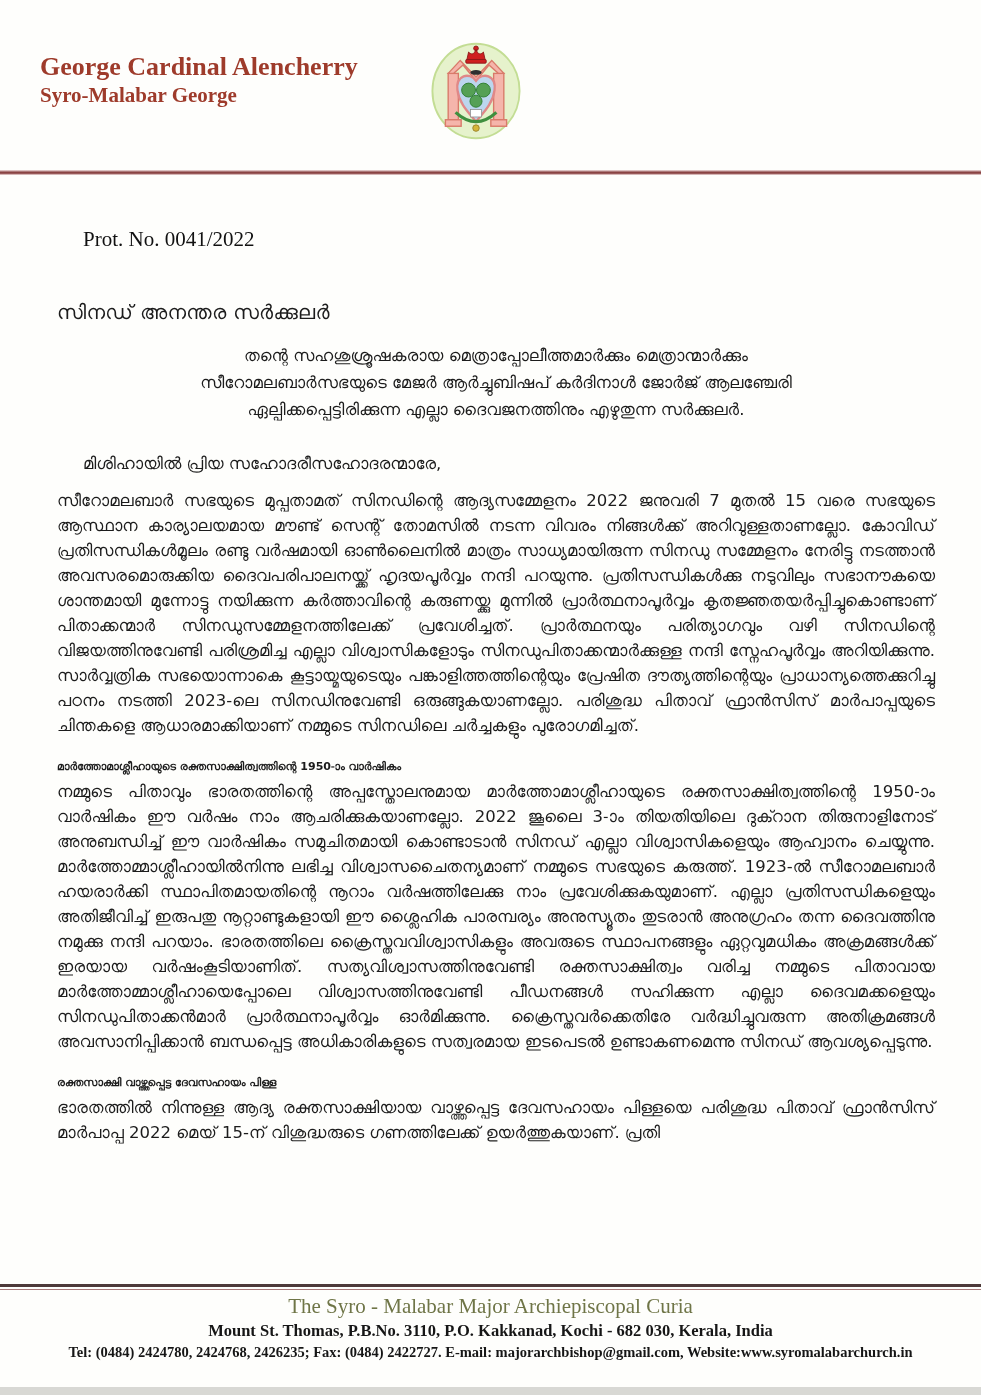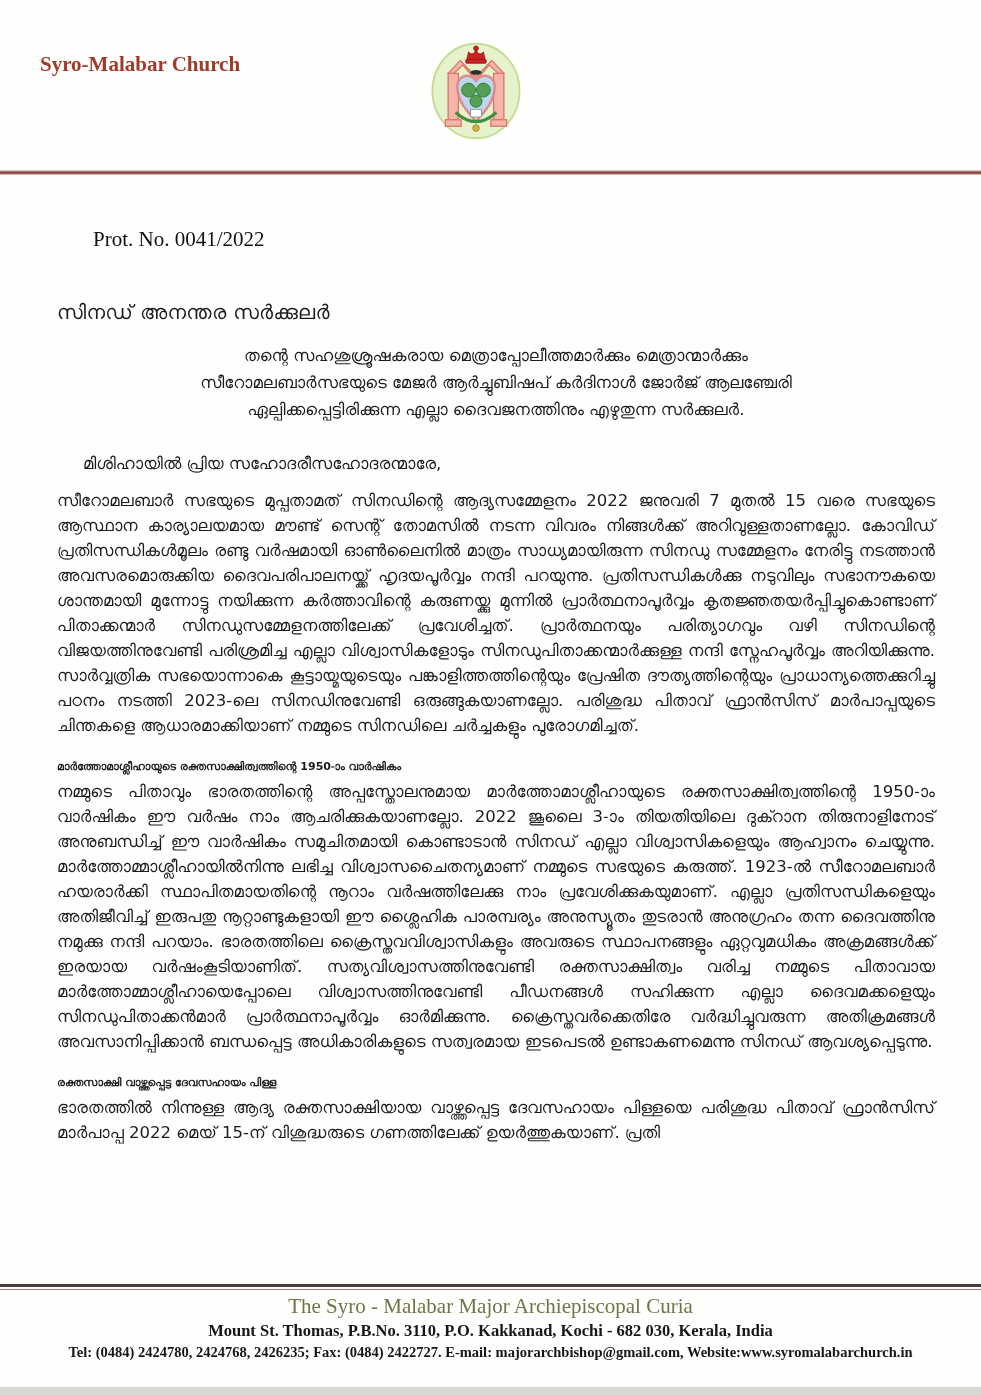--- a/index.html
+++ b/index.html
@@ -126,6 +126,7 @@
 
   <div class="letterhead">
     <div class="header-text">
+      <div class="header-name">George Cardinal Alencherry</div>
       <div class="header-sub">Syro-Malabar Church</div>
     </div>
     <div class="emblem">

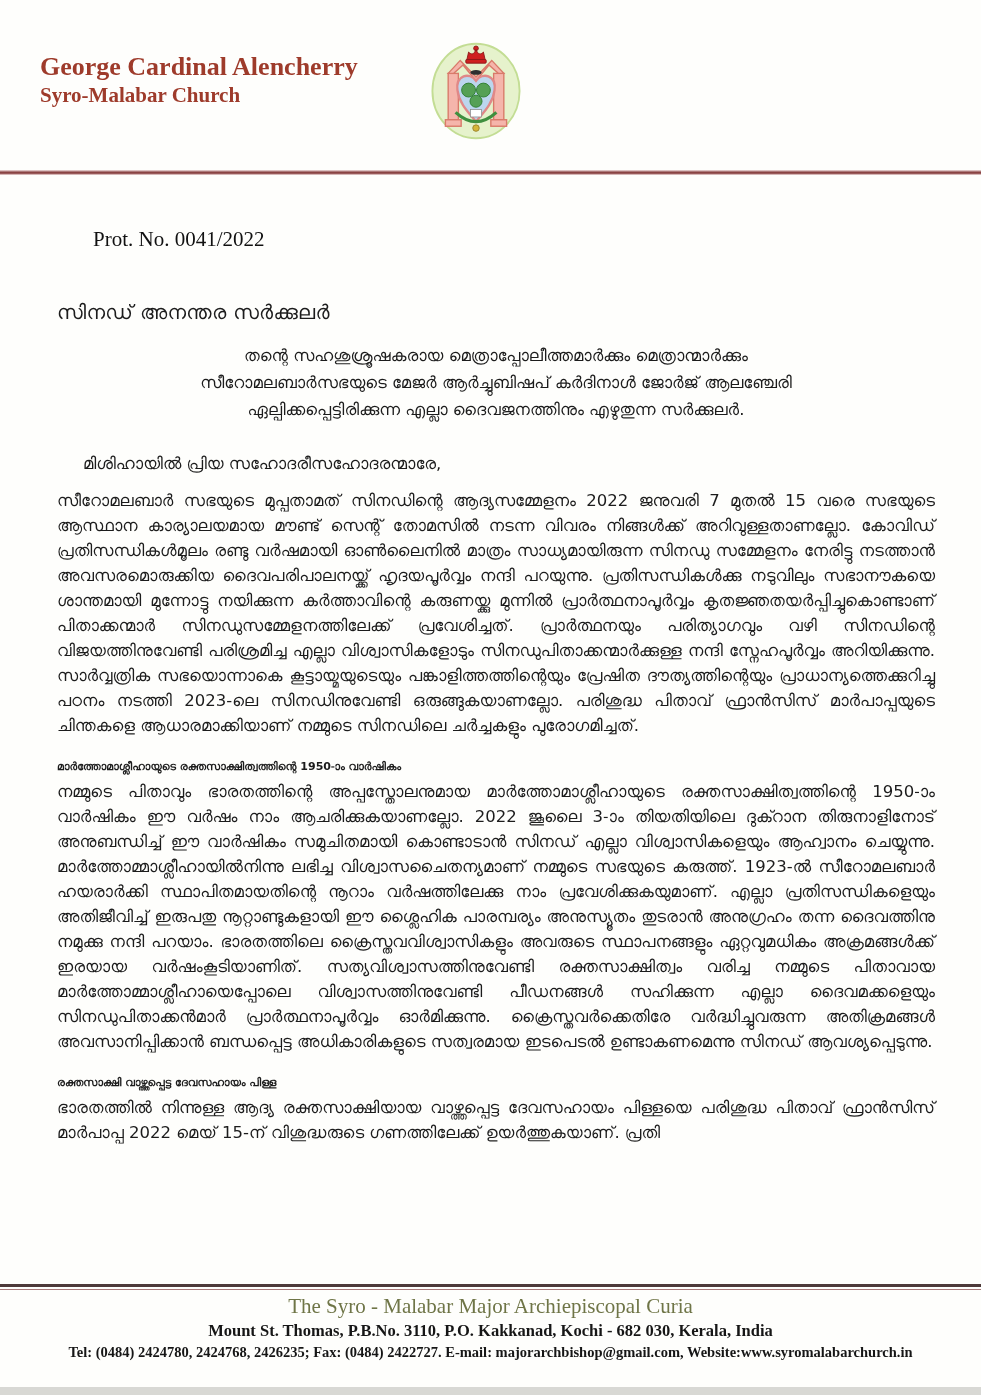--- a/index.html
+++ b/index.html
@@ -127,7 +127,7 @@
   <div class="letterhead">
     <div class="header-text">
       <div class="header-name">George Cardinal Alencherry</div>
-      <div class="header-sub">Syro-Malabar Church</div>
+      <div class="header-sub">Syro-Malabar George</div>
     </div>
     <div class="emblem">
       <svg viewBox="0 0 100 110" width="96" height="102" aria-hidden="true">

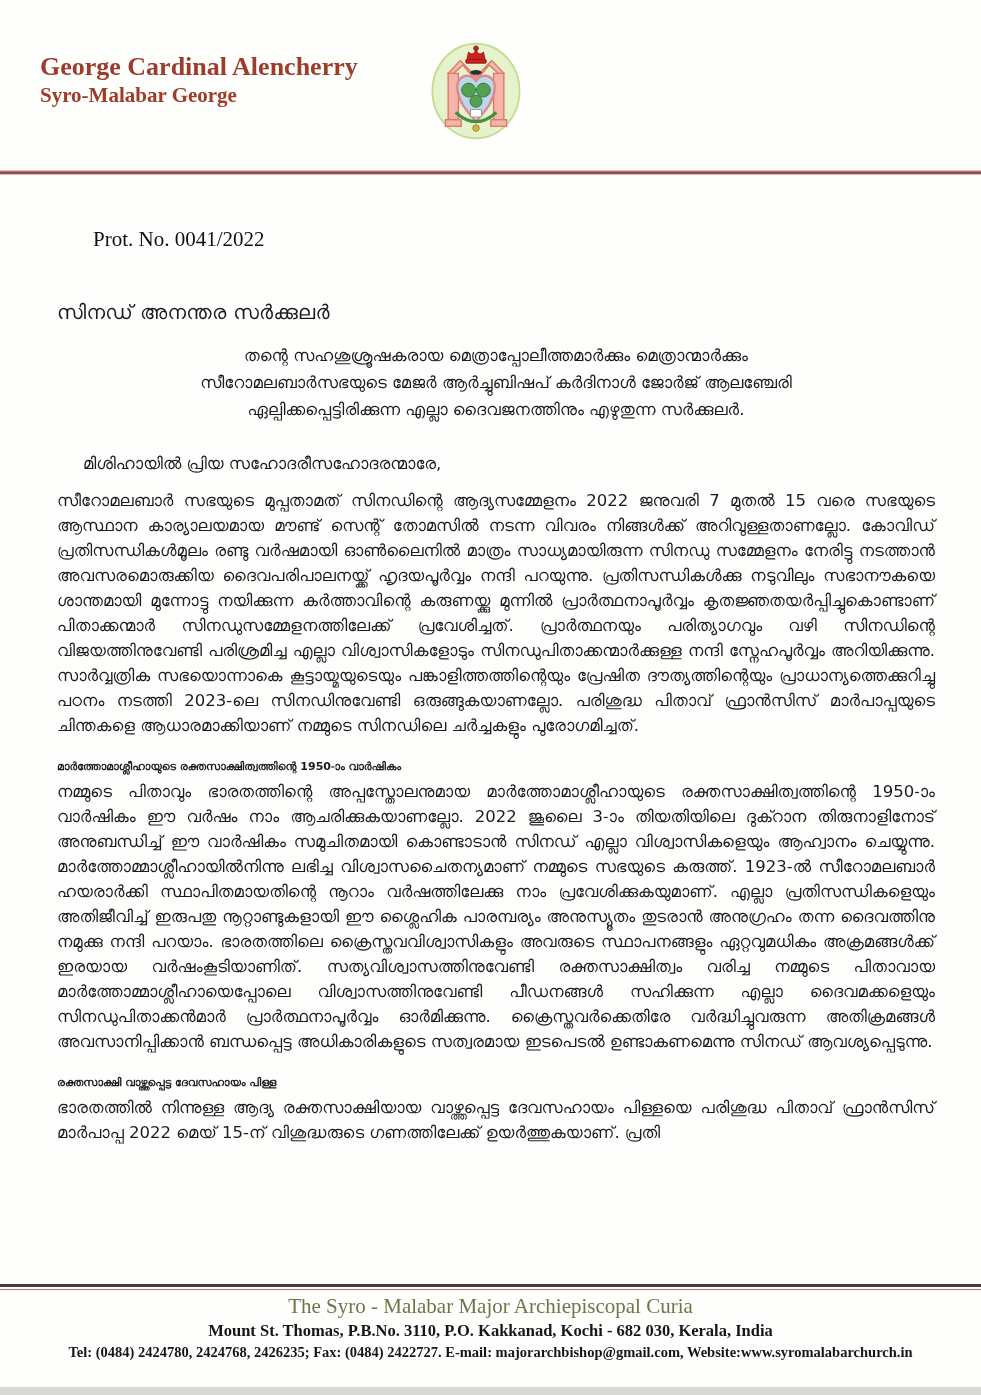--- a/index.html
+++ b/index.html
@@ -46,7 +46,7 @@
     padding: 0 46px 0 57px;
   }
   .prot {
-    margin: 52px 0 0 36px;
+    margin: 52px 0 0 26px;
     font-family: "Liberation Serif", serif;
     font-size: 21px;
     color: #111;

